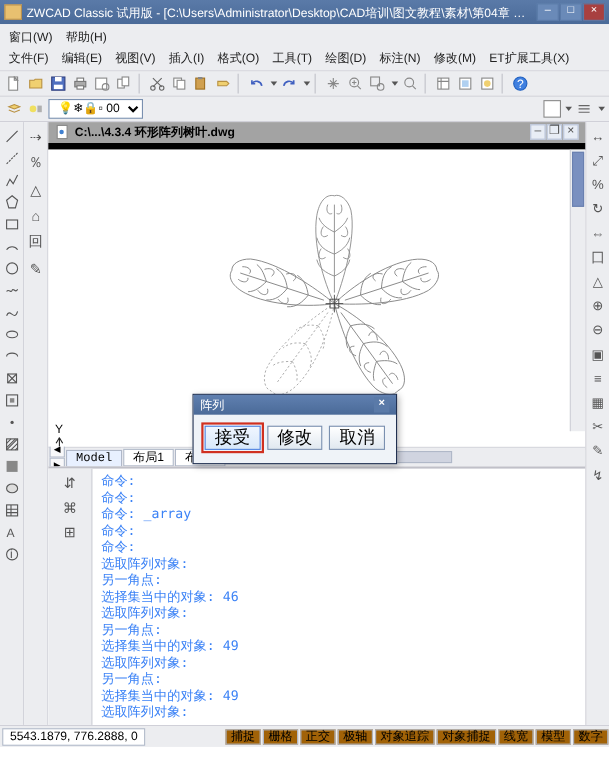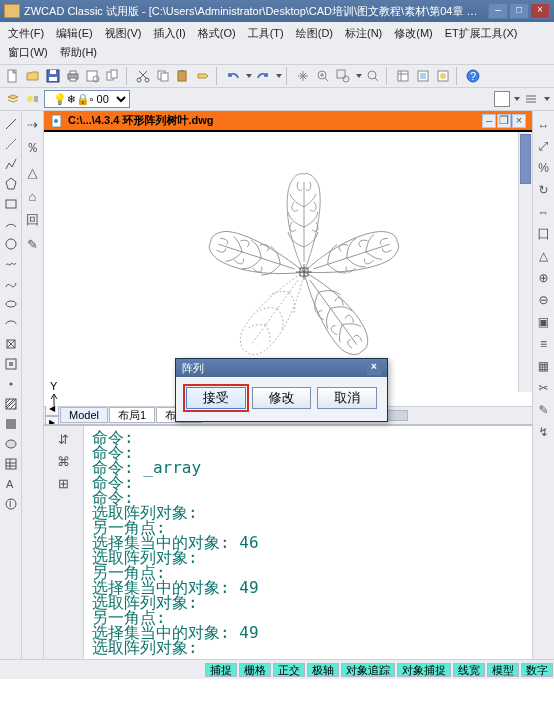--- a/index.html
+++ b/index.html
@@ -73,6 +73,10 @@
 </div>
 
 <div class="menubar">
+  <div class="row" id="menu-row2">
+      <span class="menu-item">窗口(W)</span>
+      <span class="menu-item">帮助(H)</span>
+    </div>
   <div class="row" id="menu-row1">
       <span class="menu-item">文件(F)</span>
       <span class="menu-item">编辑(E)</span>
@@ -84,10 +88,6 @@
       <span class="menu-item">标注(N)</span>
       <span class="menu-item">修改(M)</span>
       <span class="menu-item">ET扩展工具(X)</span>
-    </div>
-  <div class="row" id="menu-row2">
-      <span class="menu-item">窗口(W)</span>
-      <span class="menu-item">帮助(H)</span>
     </div>
 </div>
 

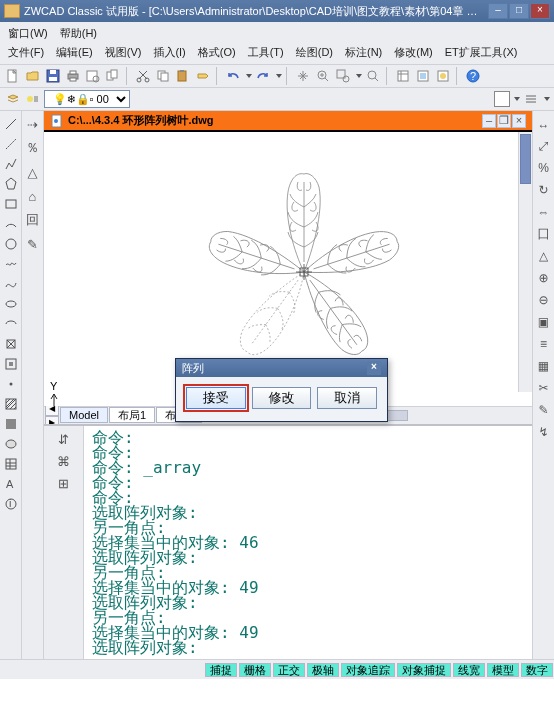--- a/index.html
+++ b/index.html
@@ -27,7 +27,7 @@
 .mid-tools { width: 22px; background: #ecedf0; border-right: 1px solid #d0d0d8; display: flex; flex-direction: column; align-items: center; padding-top: 4px; gap: 6px; }
 .mid-btn { width: 18px; height: 18px; display: flex; align-items: center; justify-content: center; font-size: 13px; color: #555;}
 .drawing-area { flex: 1; display: flex; flex-direction: column; position: relative; }
-.doc-tab { background: #f97316; border-bottom: 2px solid #000000; padding: 2px 6px; display: flex; align-items: center; }
+.doc-tab { background: #a3a3a3; border-bottom: 6px solid #000000; padding: 2px 6px; display: flex; }
 .doc-tab .file-icon { margin-right: 4px; display:inline-block; }
 .doc-tab .name { font-weight: bold; }
 .doc-win-btns { margin-left: auto; display: flex; gap: 1px; font-size:10px; color:#555; }

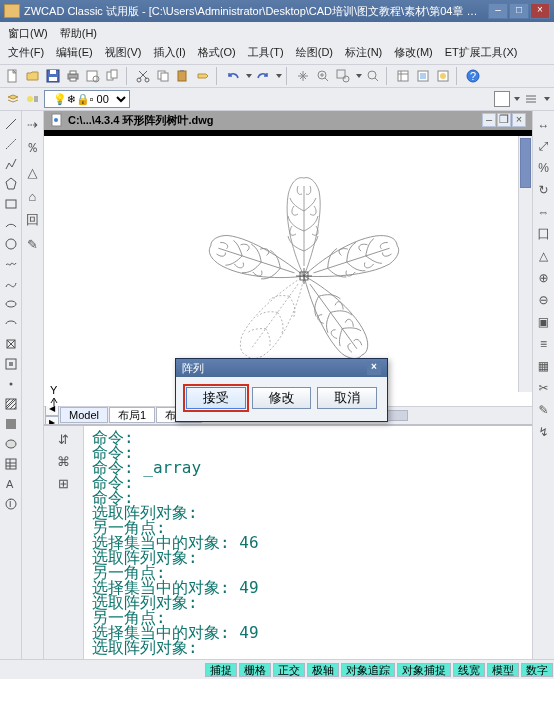--- a/index.html
+++ b/index.html
@@ -50,7 +50,7 @@
 .coords { padding: 0 6px; border: 1px solid #b0b8c8; background: #fff; height: 16px; line-height: 14px; margin: 0 2px; }
 .status-flex { flex: 1; }
 .status-btn { padding: 0 4px; border: 1px solid #b0b8c8; background: #5eead4; height: 16px; line-height: 14px; margin: 0 1px; }
-.dialog { position: absolute; left: 175px; top: 358px; width: 213px; background: #eff3f8; border: 1px solid #203050; box-shadow: 2px 2px 6px rgba(0,0,0,0.3); z-index: 100; }
+.dialog { position: absolute; left: 175px; top: 358px; width: 186px; background: #eff3f8; border: 1px solid #203050; box-shadow: 2px 2px 6px rgba(0,0,0,0.3); z-index: 100; }
 .dialog-title { background: linear-gradient(#6080b0, #4a6a98); color: #fff; height: 18px; display: flex; align-items: center; padding: 0 6px; font-size: 11px; }
 .dialog-close { margin-left: auto; width: 14px; height: 14px; background: #5a7aa8; color: #fff; text-align: center; line-height: 12px; font-weight: bold; font-size: 10px; }
 .dialog-body { padding: 10px 10px 12px; text-align: center; }

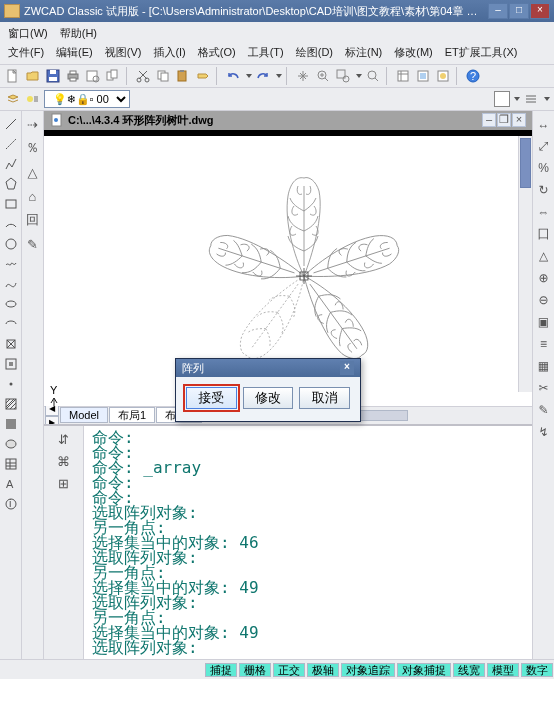--- a/index.html
+++ b/index.html
@@ -56,7 +56,7 @@
 .dialog-body { padding: 10px 10px 12px; text-align: center; }
 .dialog-msg { font-size: 12px; margin-bottom: 12px; }
 .dialog-btns { display: flex; gap: 6px; justify-content: center; }
-.dialog-btn { width: 60px; height: 22px; border: 1px solid #7a90b0; background: linear-gradient(#fff, #e0e8f0); font-size: 13px; text-align: center; }
+.dialog-btn { width: 60px; height: 22px; border: 1px solid #7a90b0; background: linear-gradient(#fff, #e0e8f0); font-size: 16px; text-align: center; }
 .dialog-btn.primary { outline: 2px solid #d03020; outline-offset: 1px; border: 1px solid #4a80e0; background: linear-gradient(#f0f6ff, #d8e8fa); }
 </style>
 </head>

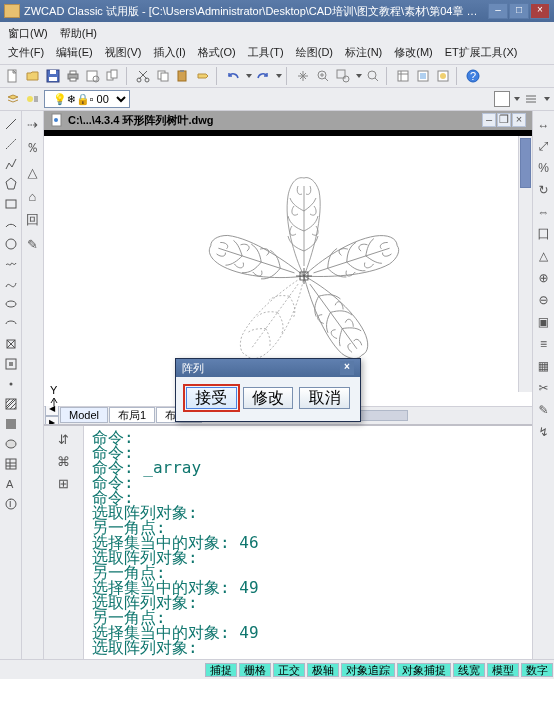--- a/index.html
+++ b/index.html
@@ -39,7 +39,7 @@
 .hscroll-row { height: 18px; background: #ecedf0; border-top: 1px solid #d0d0d8; display: flex; align-items: center; }
 .sheet-nav-btn { width: 14px; height: 14px; border: 1px solid #b0b8c8; background: #f8f8fa; display: flex; align-items: center; justify-content: center; font-size: 8px; margin-left:1px;}
 .sheet-tab { padding: 1px 8px; border: 1px solid #b0b8c8; background: #fff; font-size: 11px; margin-left:1px;}
-.sheet-tab.active { background: #e8f0ff; }
+.sheet-tab.active { background: #e8f0ff; font-family: Liberation Mono, monospace; }
 .hscroll-track { flex:1; background:#ecedf0; height:14px; margin-left:4px; position:relative; }
 .hscroll-thumb { position:absolute; left:2px; top:1px; height:11px; width:200px; background:#d0d4e0; border:1px solid #b0b8c8;}
 .right-tools { width: 22px; background: #ecedf0; border-left: 1px solid #d0d0d8; display: flex; flex-direction: column; align-items: center; padding-top: 4px; gap: 4px; }

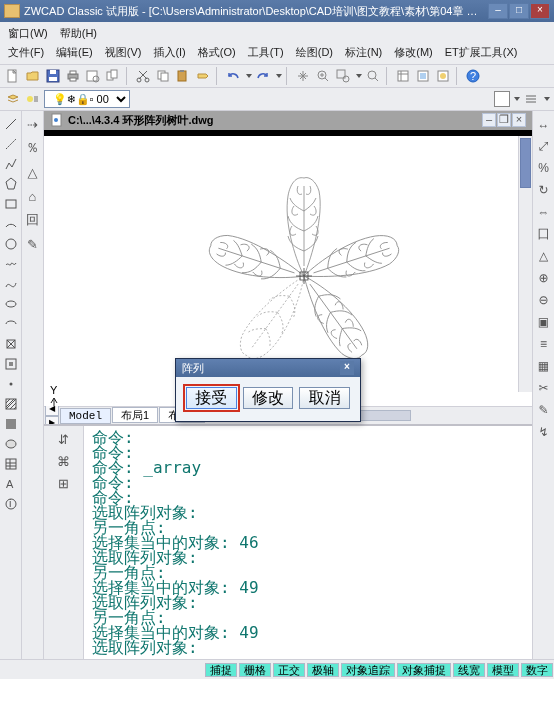--- a/index.html
+++ b/index.html
@@ -45,7 +45,7 @@
 .right-tools { width: 22px; background: #ecedf0; border-left: 1px solid #d0d0d8; display: flex; flex-direction: column; align-items: center; padding-top: 4px; gap: 4px; }
 .command-panel { height: auto; border-top: 2px solid #c0c0c8; display: flex; background: #fff; }
 .cmd-left-tools { width: 40px; background: #ecedf0; border-right: 1px solid #d0d0d8; display:flex; flex-direction:column; align-items:center; padding-top:4px; gap:4px;}
-.cmd-text { flex: 1; padding: 4px 8px; font-family: SimSun, monospace; font-size: 16px; line-height: 15px; white-space: pre; overflow:hidden; color:#0f766e;}
+.cmd-text { flex: 1; padding: 4px 8px; font-family: SimSun, monospace; font-size: 12px; line-height: 15px; white-space: pre; overflow:hidden; color:#3b82f6;}
 .statusbar { background: #ecedf0; border-top: 1px solid #d0d0d8; height: 20px; display: flex; align-items: center; font-size: 11px; }
 .coords { padding: 0 6px; border: 1px solid #b0b8c8; background: #fff; height: 16px; line-height: 14px; margin: 0 2px; }
 .status-flex { flex: 1; }

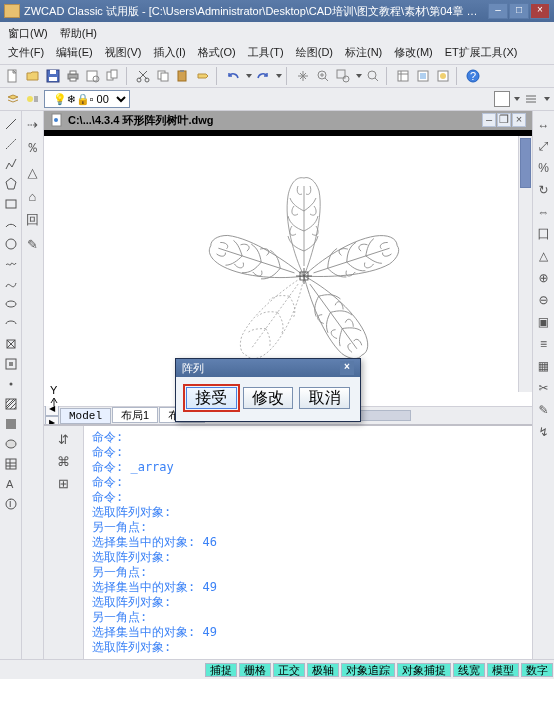--- a/index.html
+++ b/index.html
@@ -511,6 +511,7 @@
 </div>
 
 <div class="statusbar">
+  <span class="coords">5543.1879, 776.2888, 0</span>
   <span class="status-flex"></span>
   <span id="status-btns"><span class="status-btn">捕捉</span><span class="status-btn">栅格</span><span class="status-btn">正交</span><span class="status-btn">极轴</span><span class="status-btn">对象追踪</span><span class="status-btn">对象捕捉</span><span class="status-btn">线宽</span><span class="status-btn">模型</span><span class="status-btn">数字</span></span>
 </div>

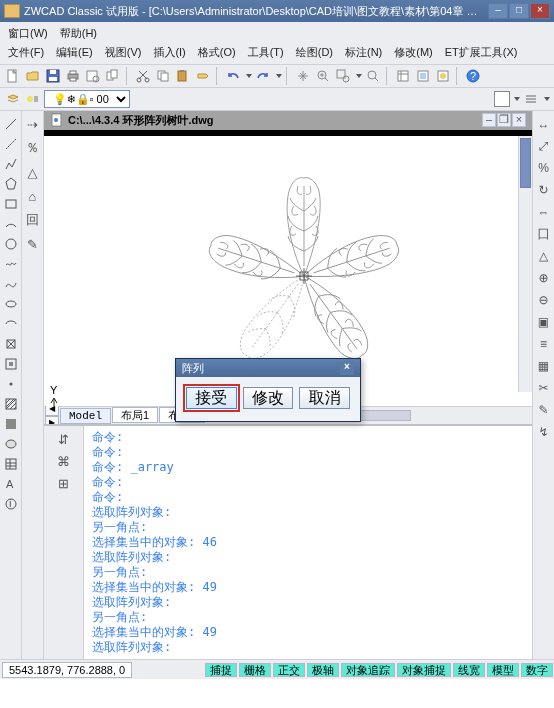--- a/index.html
+++ b/index.html
@@ -49,7 +49,7 @@
 .statusbar { background: #ecedf0; border-top: 1px solid #d0d0d8; height: 20px; display: flex; align-items: center; font-size: 11px; }
 .coords { padding: 0 6px; border: 1px solid #b0b8c8; background: #fff; height: 16px; line-height: 14px; margin: 0 2px; }
 .status-flex { flex: 1; }
-.status-btn { padding: 0 4px; border: 1px solid #b0b8c8; background: #5eead4; height: 16px; line-height: 14px; margin: 0 1px; }
+.status-btn { padding: 0 4px; border: 1px solid #b0b8c8; background: #a16207; height: 16px; line-height: 14px; margin: 0 1px; }
 .dialog { position: absolute; left: 175px; top: 358px; width: 186px; background: #eff3f8; border: 1px solid #203050; box-shadow: 2px 2px 6px rgba(0,0,0,0.3); z-index: 100; }
 .dialog-title { background: linear-gradient(#6080b0, #4a6a98); color: #fff; height: 18px; display: flex; align-items: center; padding: 0 6px; font-size: 11px; }
 .dialog-close { margin-left: auto; width: 14px; height: 14px; background: #5a7aa8; color: #fff; text-align: center; line-height: 12px; font-weight: bold; font-size: 10px; }

